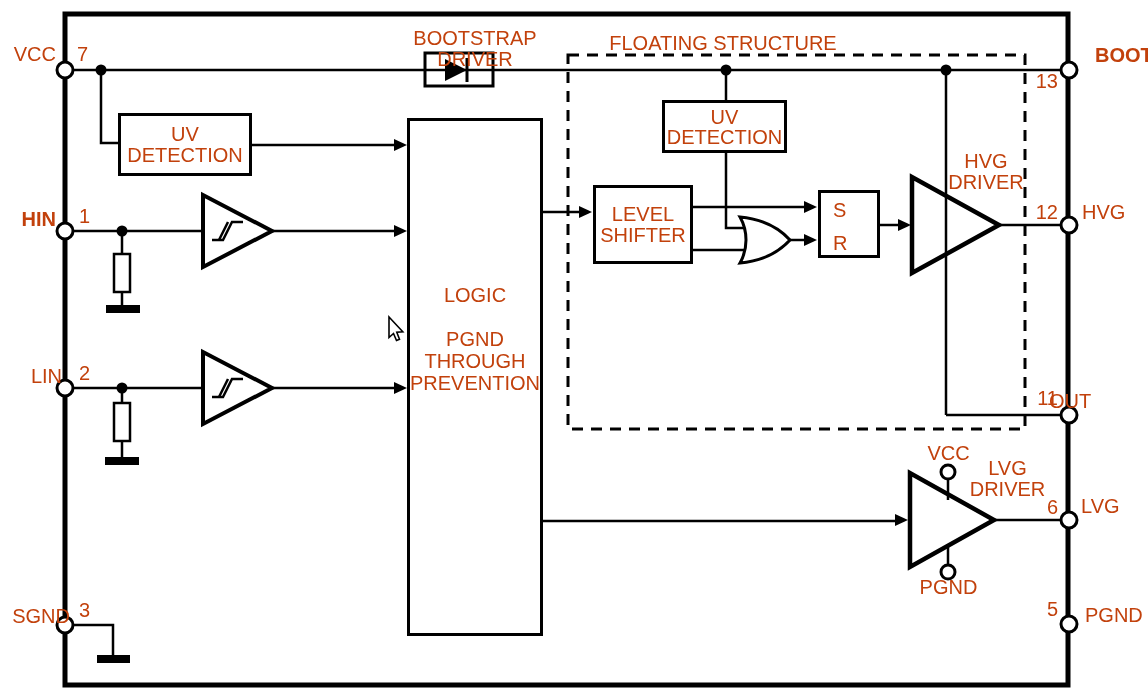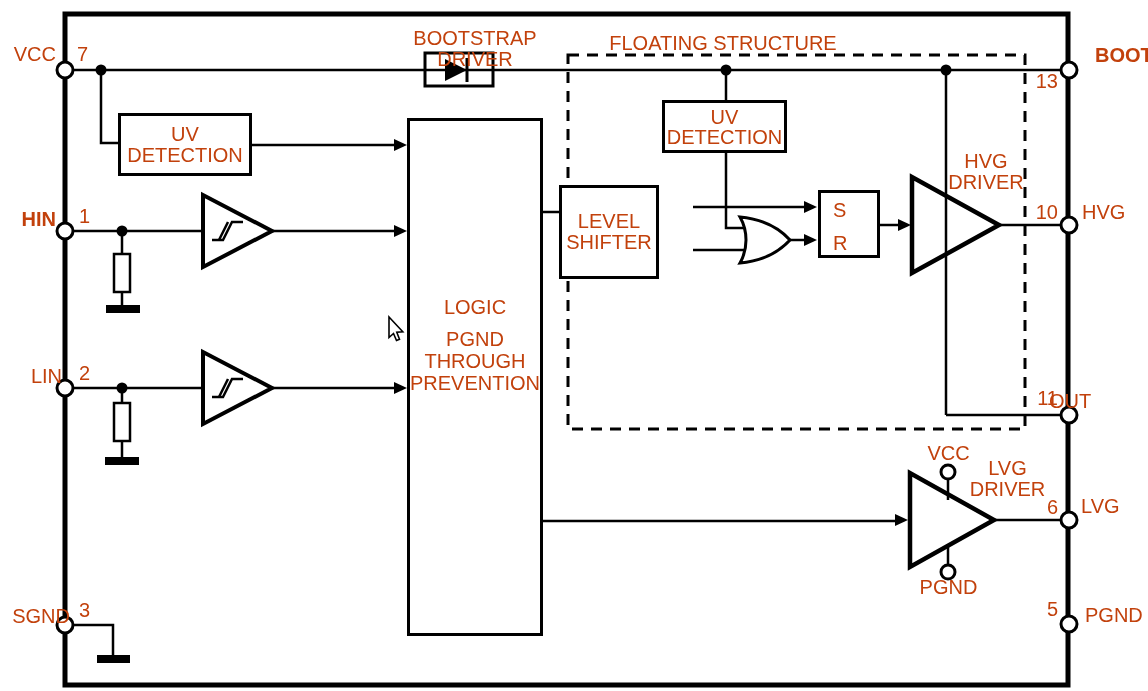--- a/index.html
+++ b/index.html
@@ -185,7 +185,7 @@
     </div>
   </div>
 
-  <div class="block" style="left:559px;top:185px;width:100px;height:94px;">
+  <div class="block" style="left:593px;top:185px;width:100px;height:79px;">
     <div>LEVEL</div>
     <div>SHIFTER</div>
   </div>

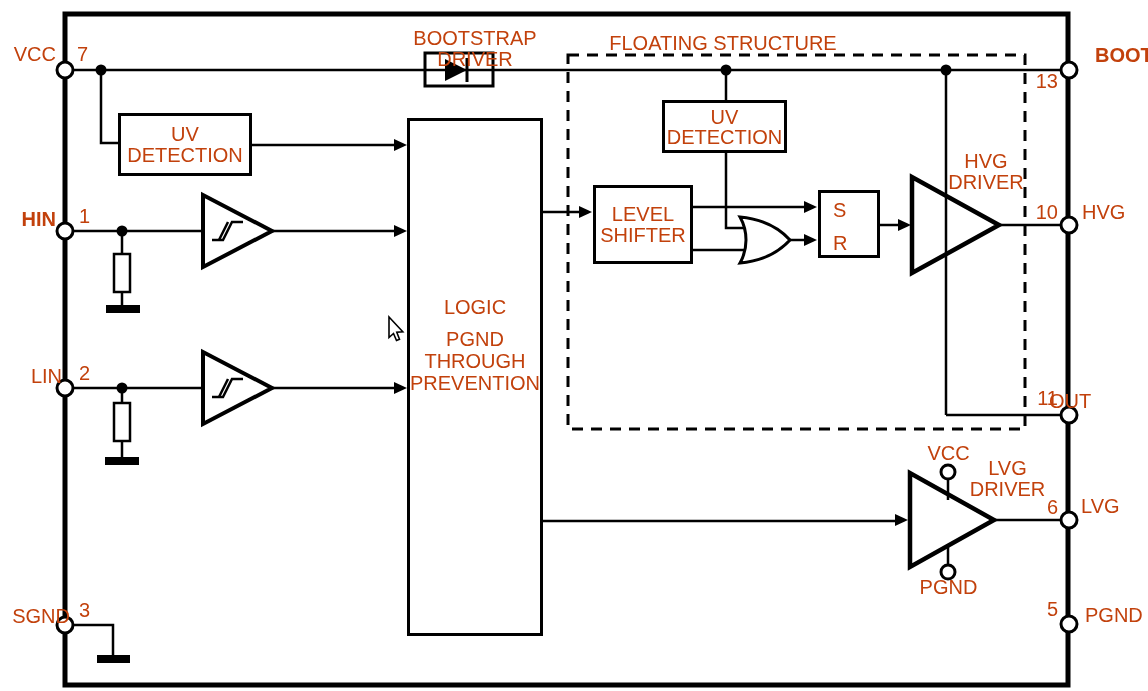--- a/index.html
+++ b/index.html
@@ -140,7 +140,7 @@
   <div class="pin-num r" style="left:1028px;top:44px;width:30px;margin-top:27px;">13</div>
   <div class="lbl" style="left:1095px;top:45px;font-weight:bold;">BOOT</div>
 
-  <div class="pin-num r" style="left:1028px;top:202px;width:30px;">10</div>
+  <div class="pin-num r" style="left:1028px;top:202px;width:30px;">12</div>
   <div class="lbl" style="left:1082px;top:202px;">HVG</div>
 
   <div class="pin-num r" style="left:1028px;top:388px;width:30px;">11</div>

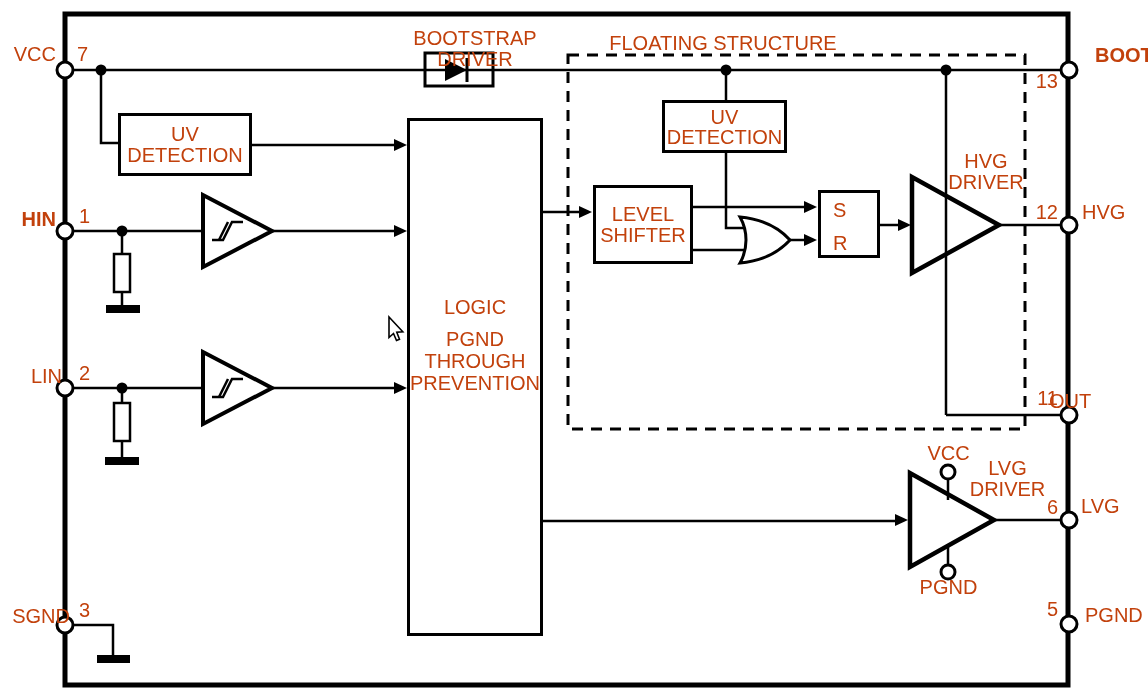--- a/index.html
+++ b/index.html
@@ -177,7 +177,7 @@
   </div>
 
   <div class="block" style="left:407px;top:118px;width:136px;height:518px;display:block;">
-    <div class="ctr" style="position:absolute;left:0px;top:164px;width:100%;line-height:20px;margin-top:12px;">LOGIC</div>
+    <div class="ctr" style="position:absolute;left:0px;top:164px;width:100%;line-height:20px;">LOGIC</div>
     <div class="ctr" style="position:absolute;left:0px;top:207px;width:100%;line-height:22px;">
       <div>PGND</div>
       <div>THROUGH</div>

